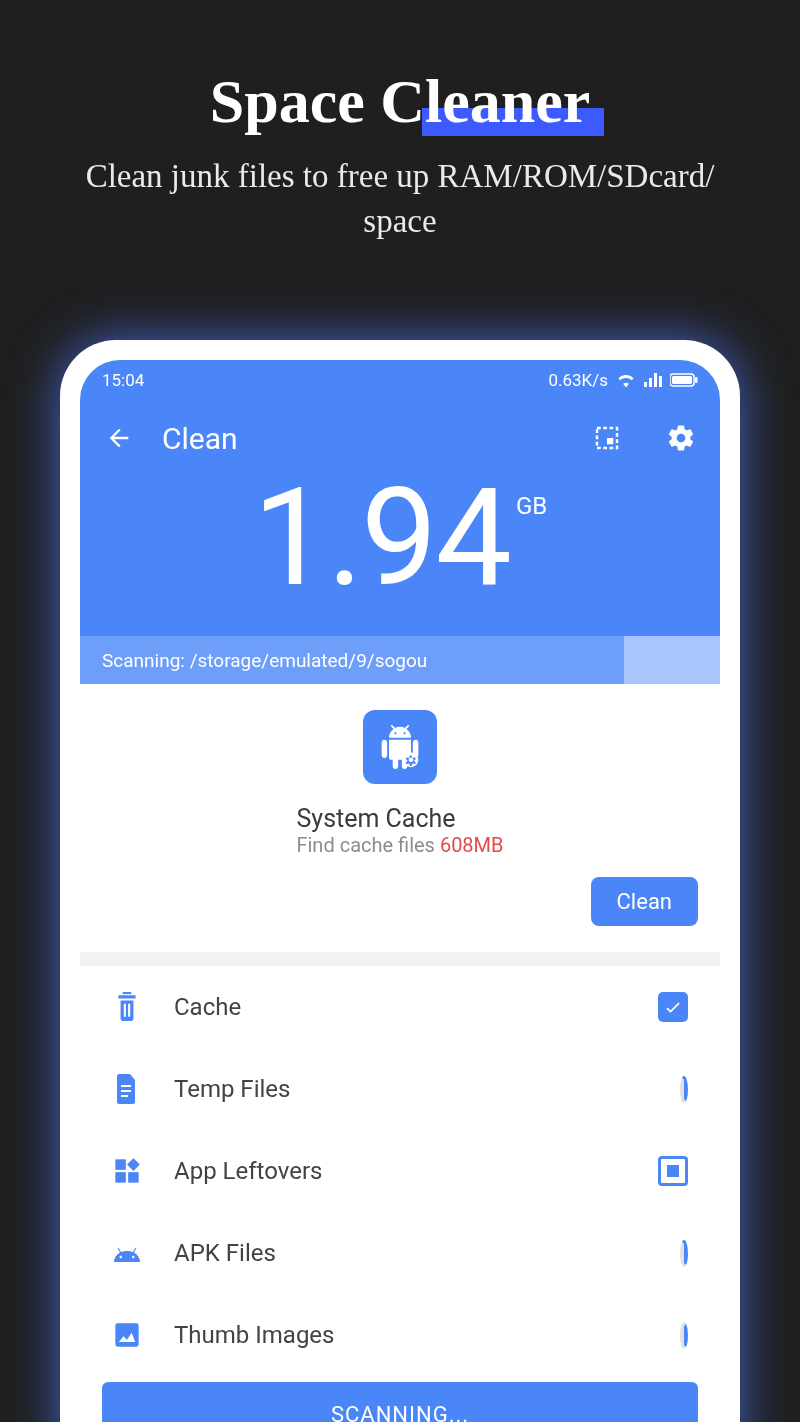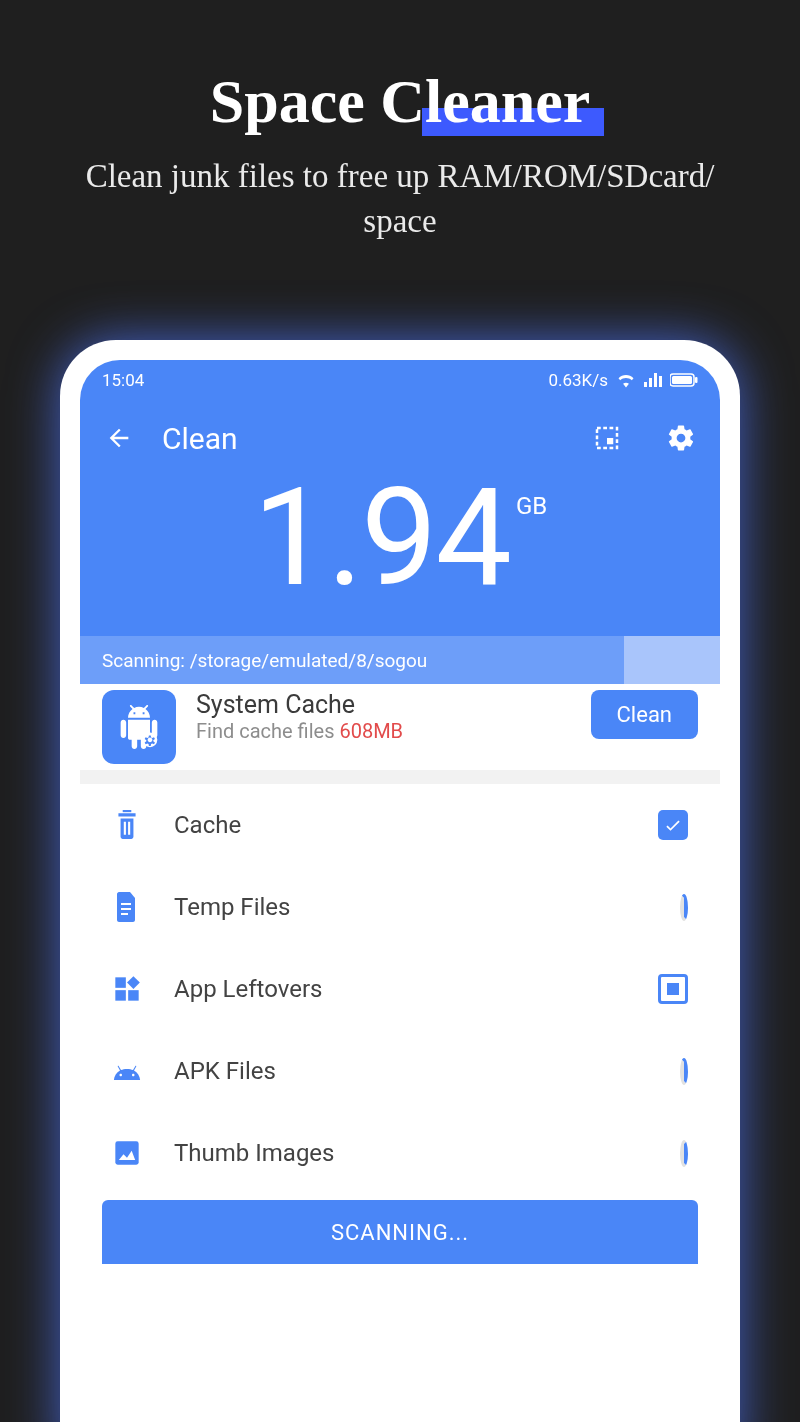--- a/index.html
+++ b/index.html
@@ -279,7 +279,7 @@
 
     <div class="progress-wrap">
       <div class="progress-fill" style="width: 85%;"></div>
-      <div class="progress-text">Scanning: /storage/emulated/8/sogou</div>
+      <div class="progress-text">Scanning: /storage/emulated/9/sogou</div>
     </div>
 
     <div class="content">

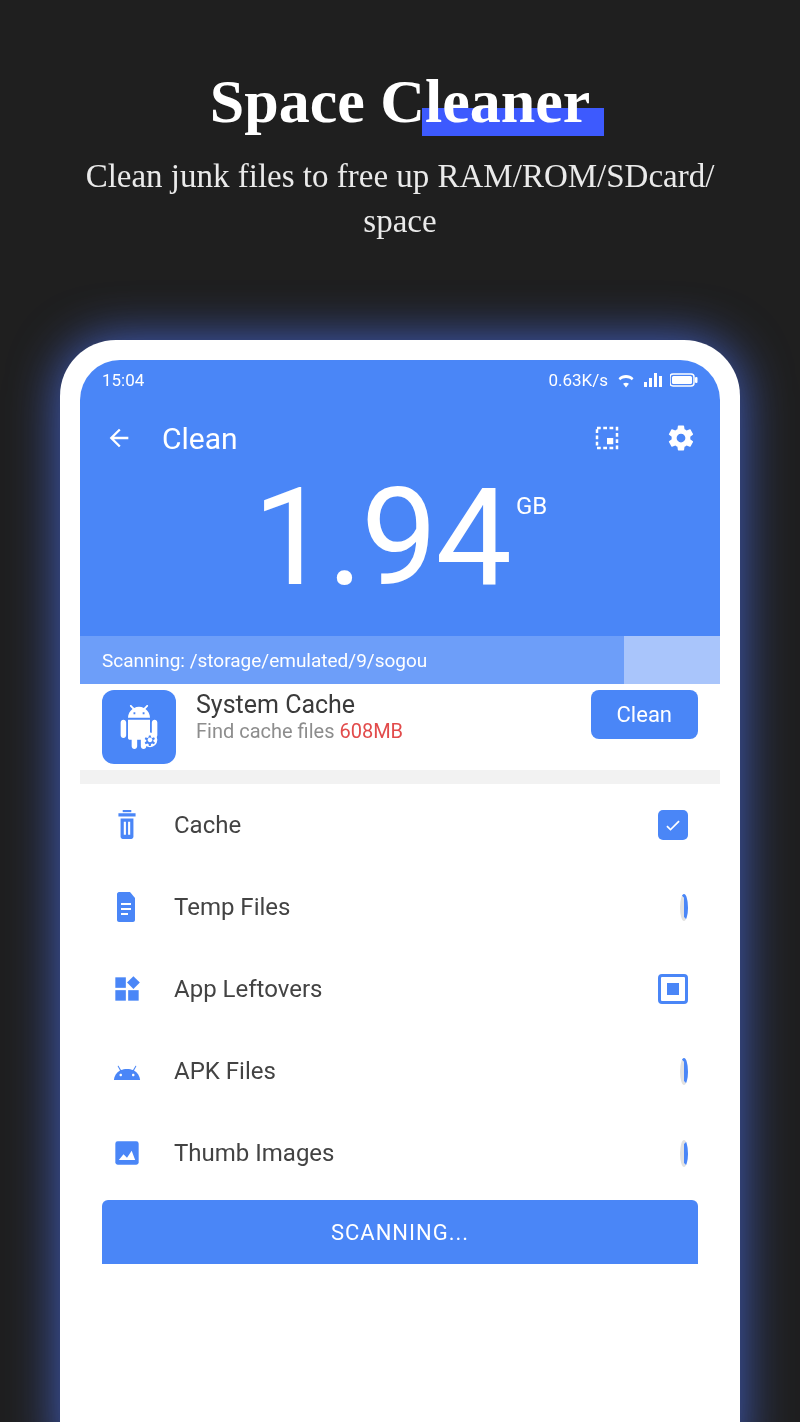--- a/index.html
+++ b/index.html
@@ -138,9 +138,10 @@
   .content { background: #fff; }
   .card-row {
     display: flex;
-    align-items: flex-start;
-    padding: 6px 22px;
+    align-items: center;
+    padding: 26px 22px;
     gap: 20px;
+    flex-direction: column;
   }
   .card-icon {
     width: 74px;

